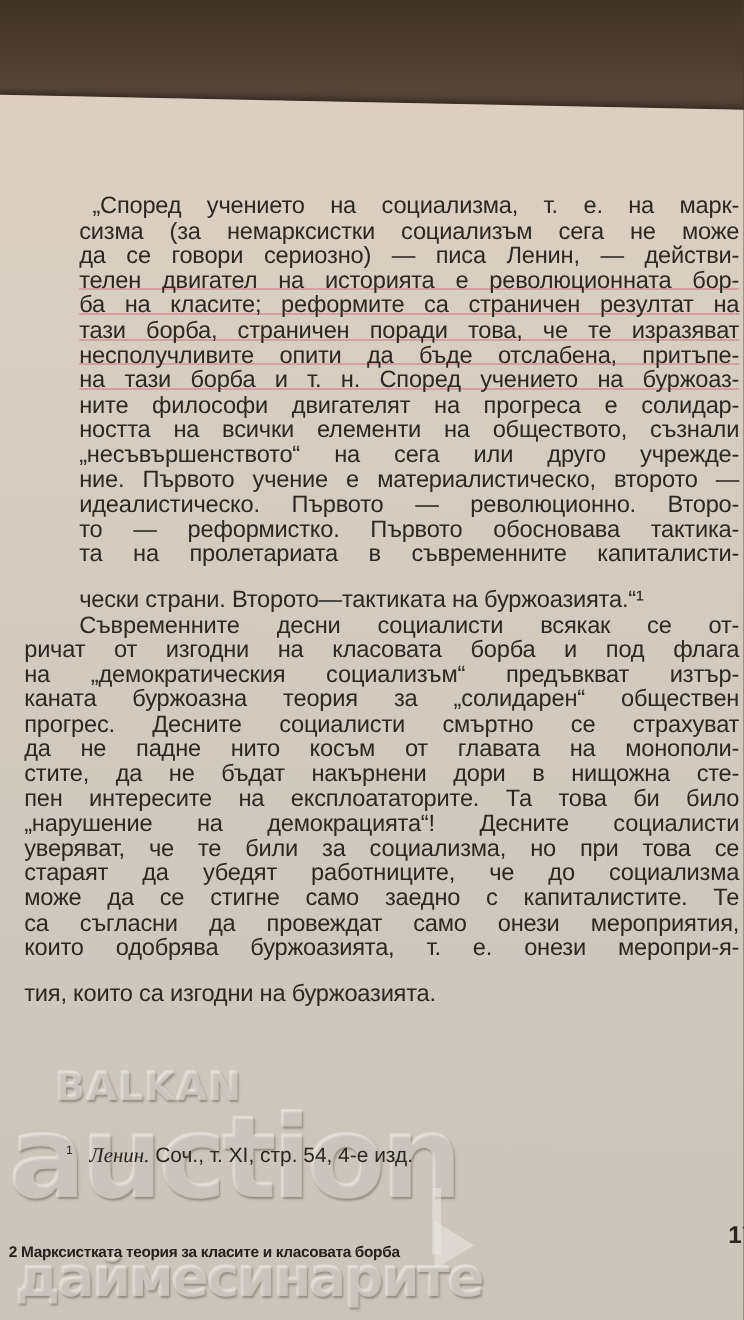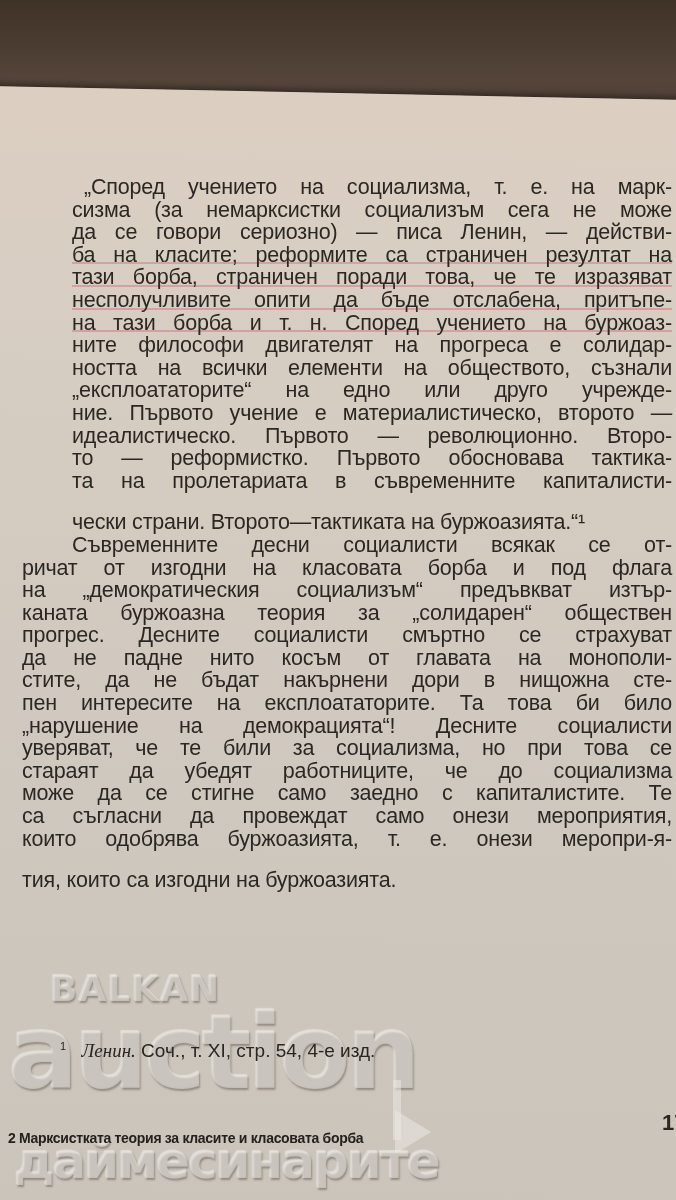--- a/index.html
+++ b/index.html
@@ -69,6 +69,7 @@
     <div class="line indent">„Според учението на социализма, т. е. на марк-</div>
     <div class="line">сизма (за немарксистки социализъм сега не може</div>
     <div class="line">да се говори сериозно) — писа Ленин, — действи-</div>
+    <div class="line hl">телен двигател на историята е революционната бор-</div>
     <div class="line hl">ба на класите; реформите са страничен резултат на</div>
     <div class="line hl">тази борба, страничен поради това, че те изразяват</div>
     <div class="line hl">несполучливите опити да бъде отслабена, притъпе-</div>

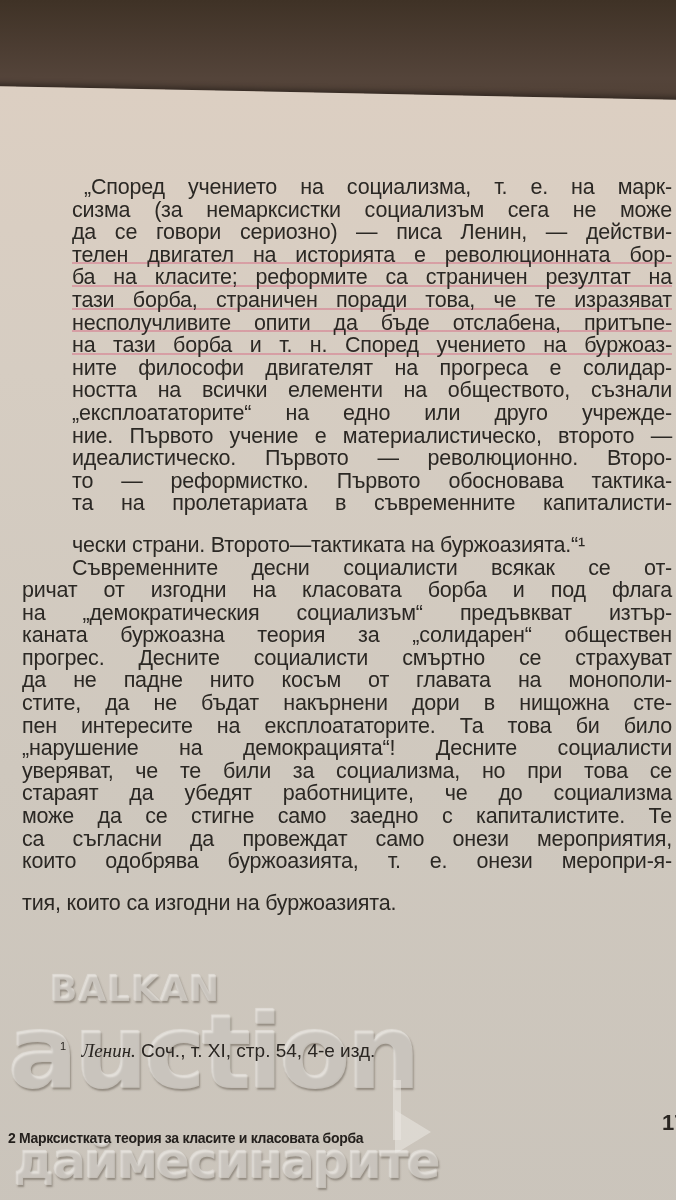--- a/index.html
+++ b/index.html
@@ -76,7 +76,7 @@
     <div class="line hl">на тази борба и т. н. Според учението на буржоаз-</div>
     <div class="line">ните философи двигателят на прогреса е солидар-</div>
     <div class="line">ността на всички елементи на обществото, съзнали</div>
-    <div class="line">„експлоататорите“ на едно или друго учрежде-</div>
+    <div class="line">„несъвършенството“ на сега или друго учрежде-</div>
     <div class="line">ние. Първото учение е материалистическо, второто —</div>
     <div class="line">идеалистическо. Първото — революционно. Второ-</div>
     <div class="line">то — реформистко. Първото обосновава тактика-</div>

